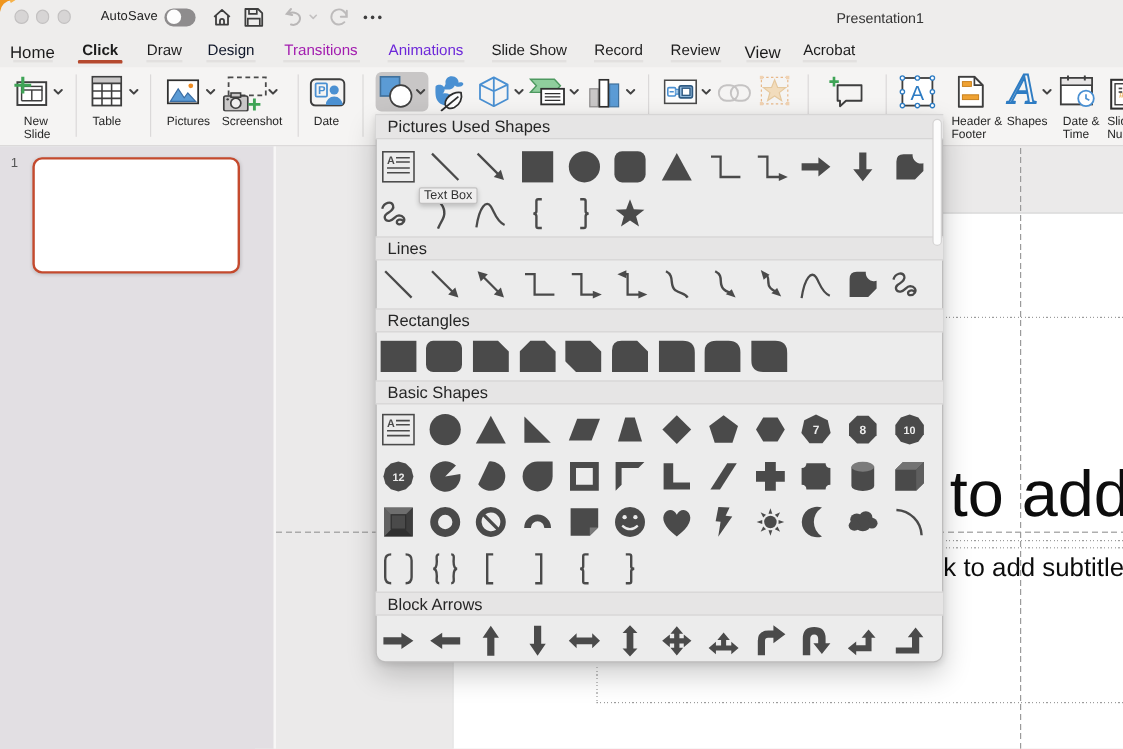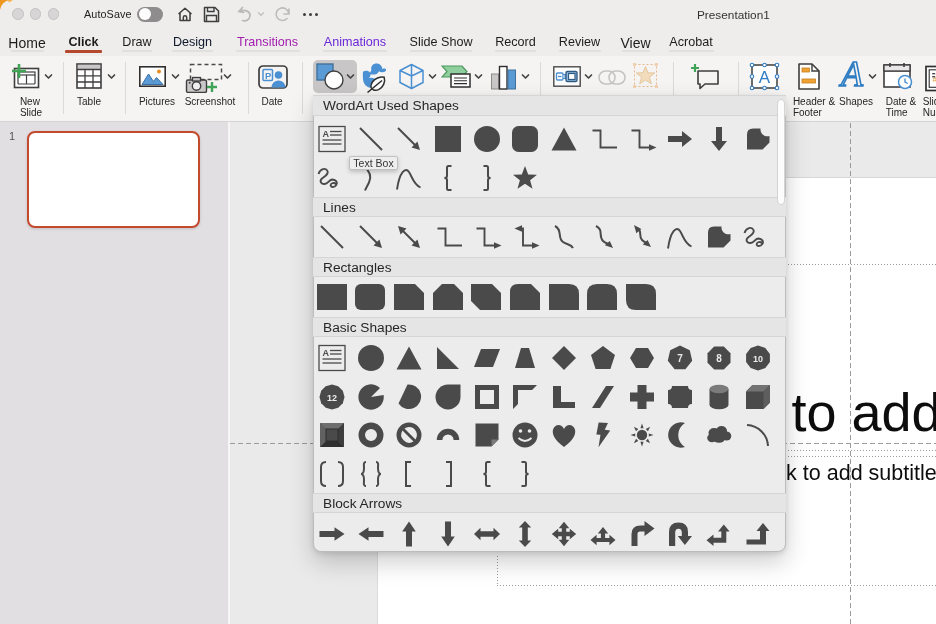--- a/index.html
+++ b/index.html
@@ -250,7 +250,7 @@
 <div class="abs" style="left:850px;top:380.5px;transform:translateX(-50%);font-size:54px;color:#0d0d0d;white-space:nowrap">Click to add title</div>
 <div class="abs" style="left:843.5px;top:460.5px;transform:translateX(-50%);font-size:21.5px;color:#0d0d0d;white-space:nowrap">Click to add subtitle</div>
 <div class="abs" style="left:313px;top:94.5px;width:473px;height:457px;background:#ececec;border:1px solid #bdbcbc;border-radius:1px 6px 8px 8px;box-shadow:0 10px 24px rgba(0,0,0,0.2),0 2px 5px rgba(0,0,0,0.1)"></div>
-<div class="hdr" style="top:95px">WordArt Used Shapes</div>
+<div class="hdr" style="top:95px">Pictures Used Shapes</div>
 <div class="hdr" style="top:196.5px">Lines</div>
 <div class="hdr" style="top:256.5px">Rectangles</div>
 <div class="hdr" style="top:316.5px">Basic Shapes</div>

